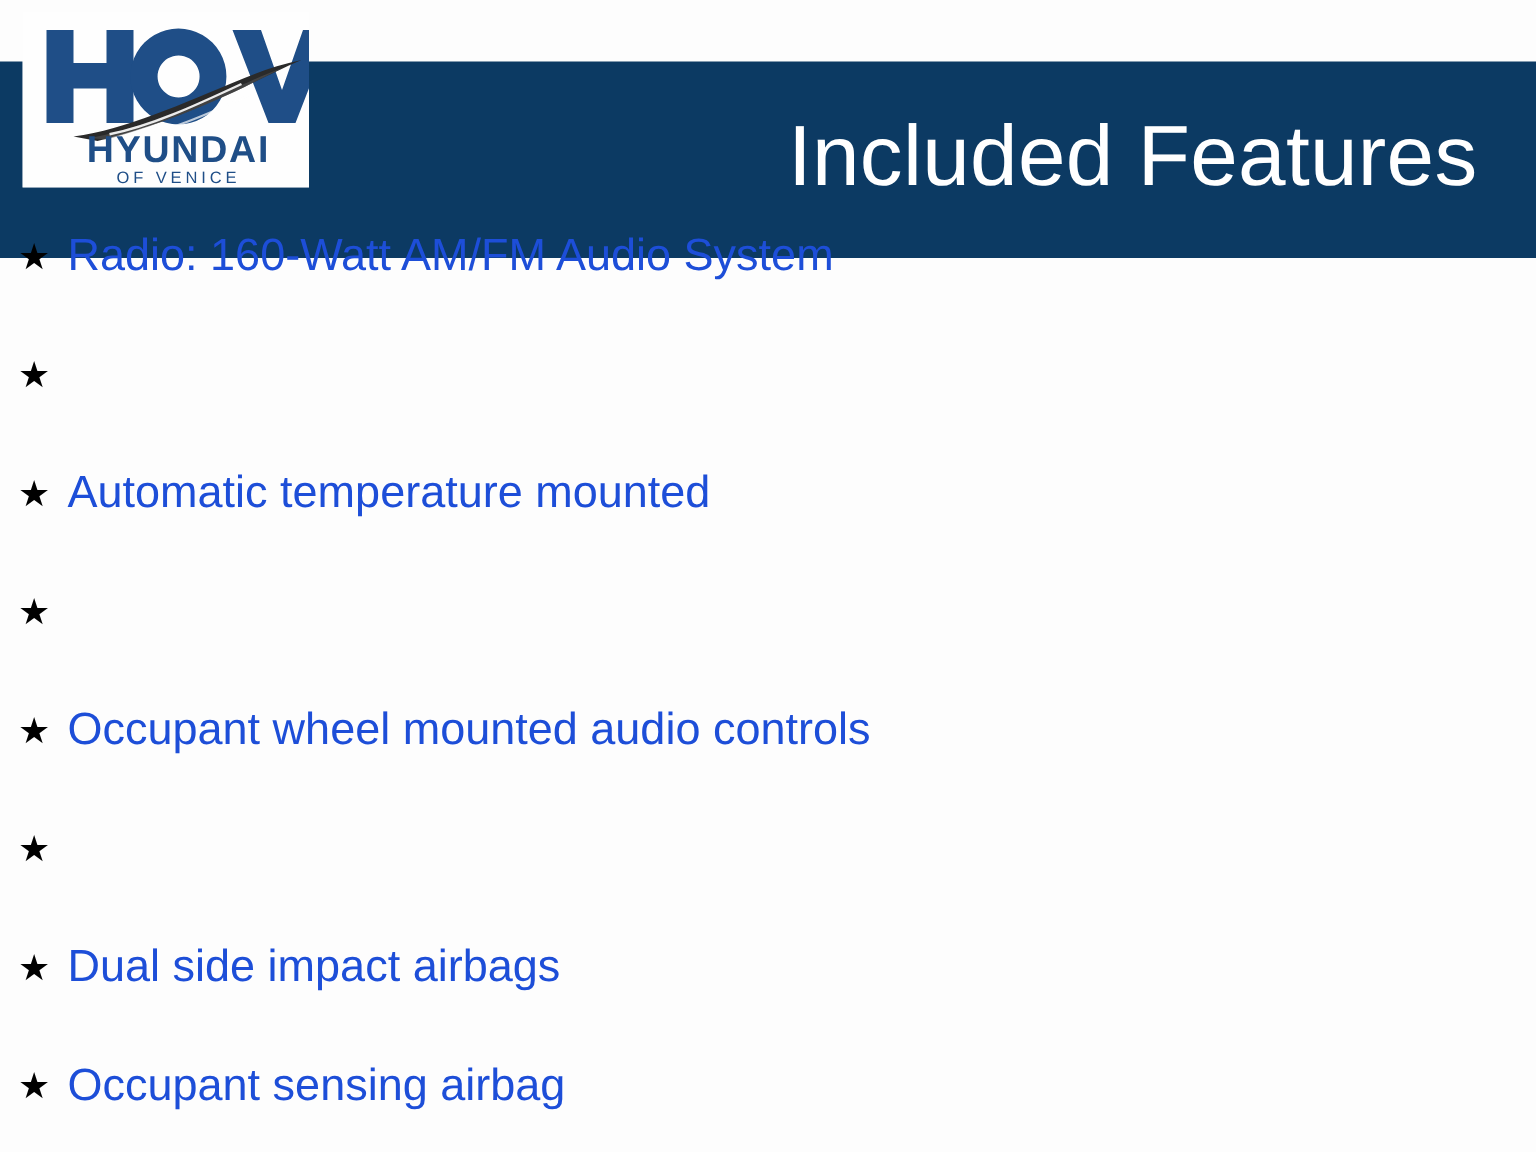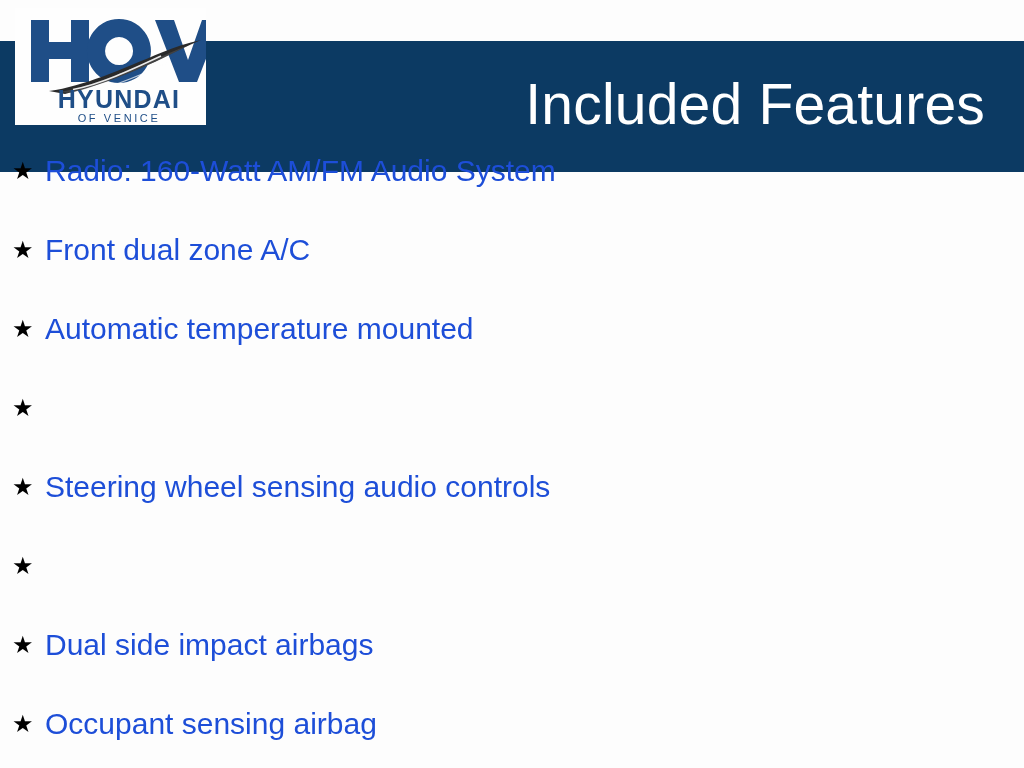--- a/index.html
+++ b/index.html
@@ -143,7 +143,6 @@
       </li>
       <li class="feature-item">
         <span class="feature-bullet">★</span>
-        <span class="feature-text">Front dual zone A/C</span>
       </li>
       <li class="feature-item">
         <span class="feature-bullet">★</span>

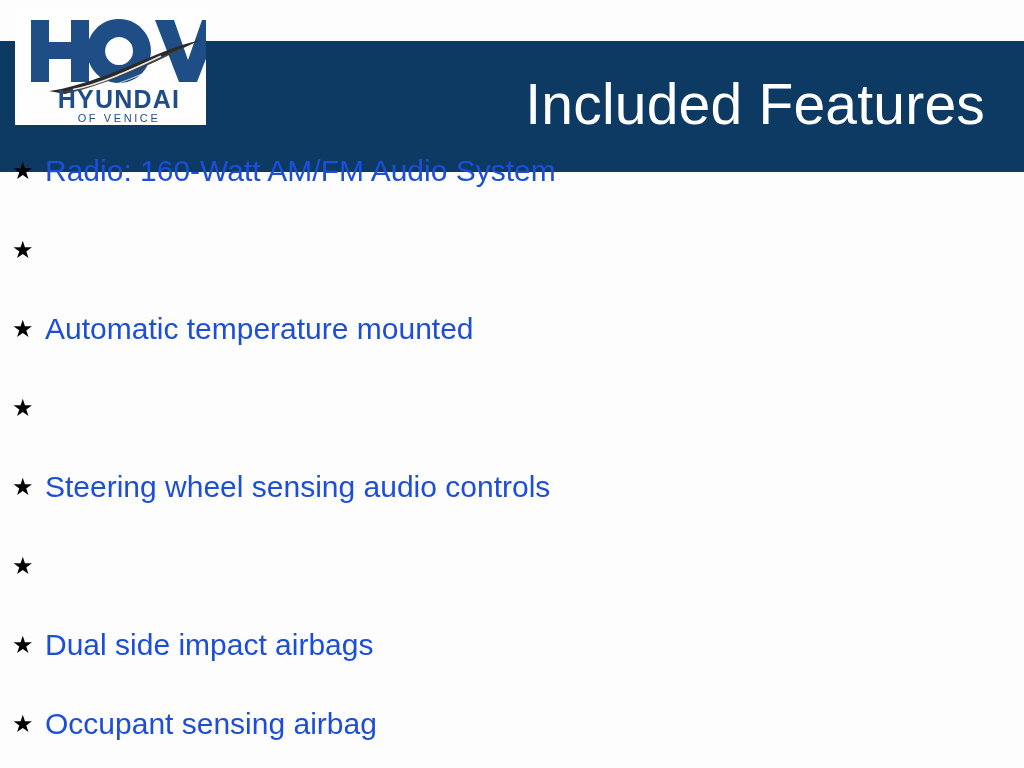--- a/index.html
+++ b/index.html
@@ -153,7 +153,7 @@
       </li>
       <li class="feature-item">
         <span class="feature-bullet">★</span>
-        <span class="feature-text">Steering wheel sensing audio controls</span>
+        <span class="feature-text">Occupant wheel mounted audio controls</span>
       </li>
       <li class="feature-item">
         <span class="feature-bullet">★</span>

